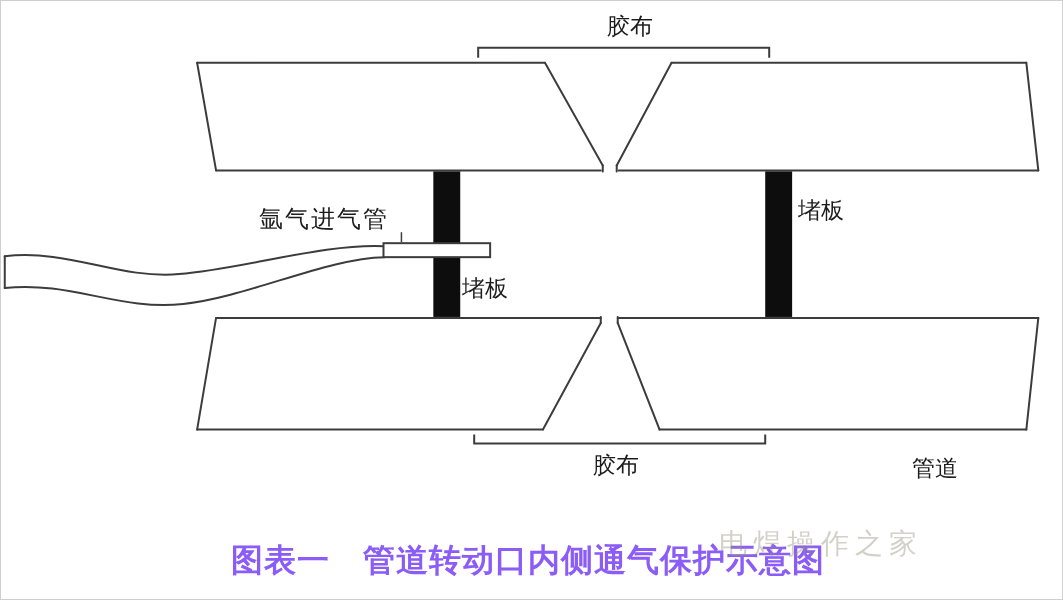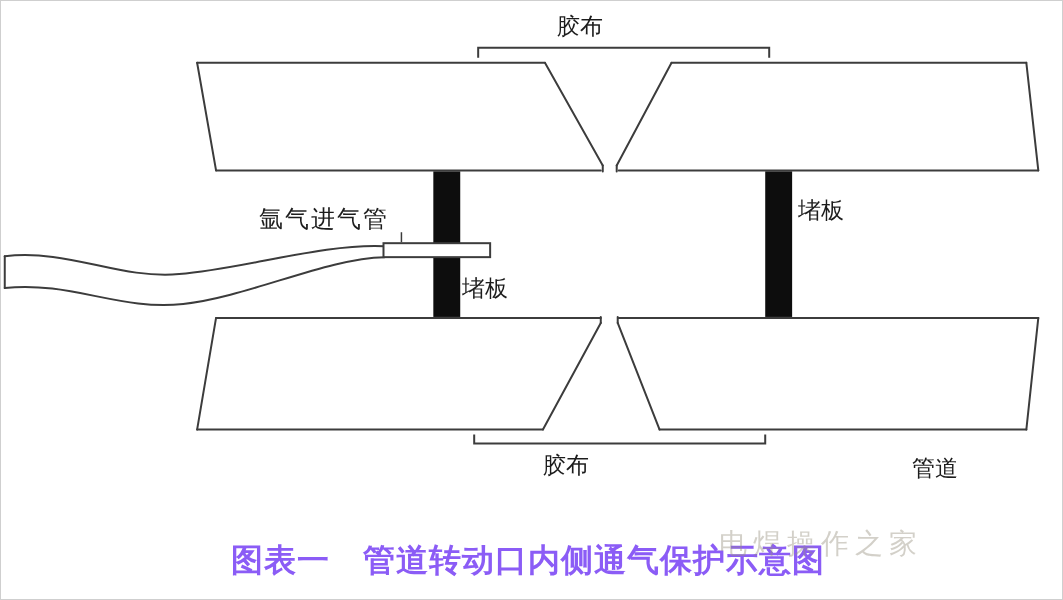--- a/index.html
+++ b/index.html
@@ -20,7 +20,7 @@
     line-height:1.1;
     white-space:nowrap;
   }
-  .lbl.center{text-align:left;}
+  .lbl.center{text-align:right;}
   .caption{
     position:absolute;
     left:230px;right:0;top:538px;

